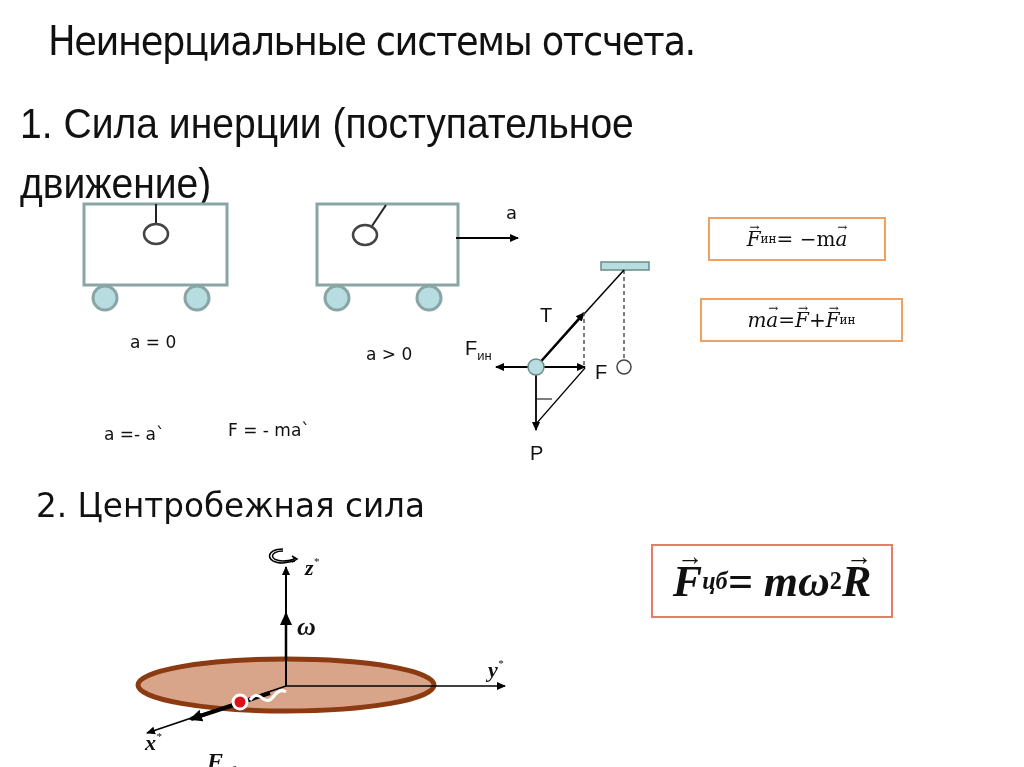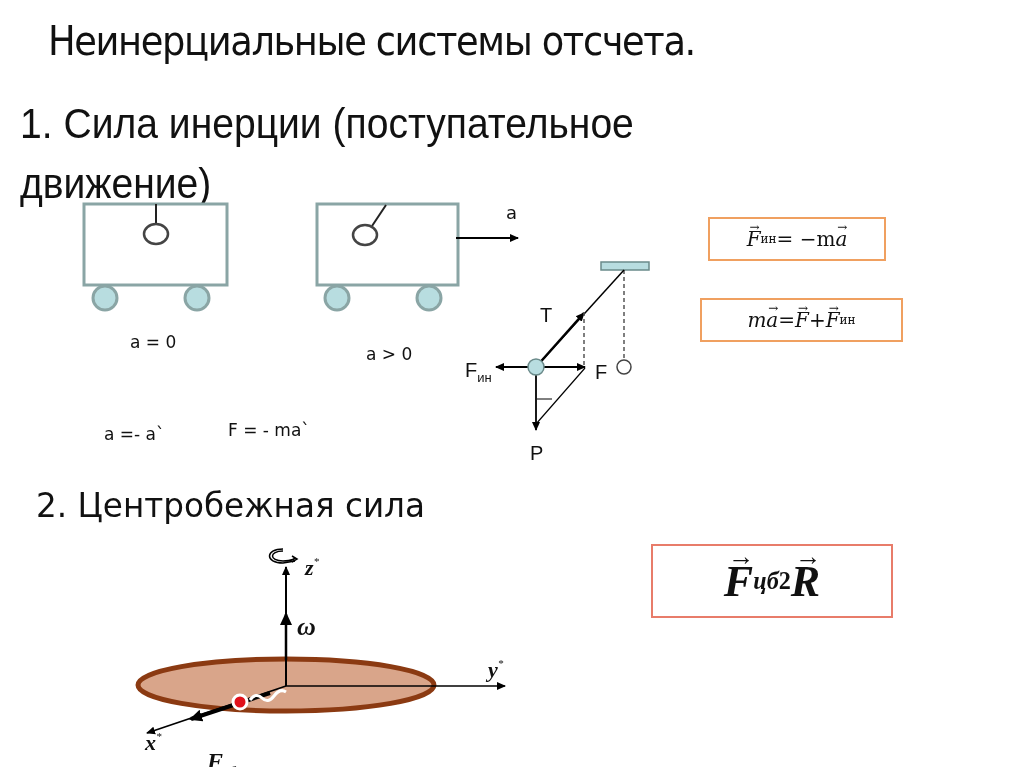--- a/index.html
+++ b/index.html
@@ -109,7 +109,7 @@
 <div class="abs label" style="left:228px;top:420px;">F = - ma`</div>
 
 <div class="abs plabel" style="left:540px;top:304px;">T</div>
-<div class="abs plabel" style="left:465px;top:337px;margin-top:22px;"><span>F</span><sub style="font-size:13px;">ин</sub></div>
+<div class="abs plabel" style="left:465px;top:337px;"><span>F</span><sub style="font-size:13px;">ин</sub></div>
 <div class="abs plabel" style="left:595px;top:361px;">F</div>
 <div class="abs plabel" style="left:530px;top:442px;">P</div>
 

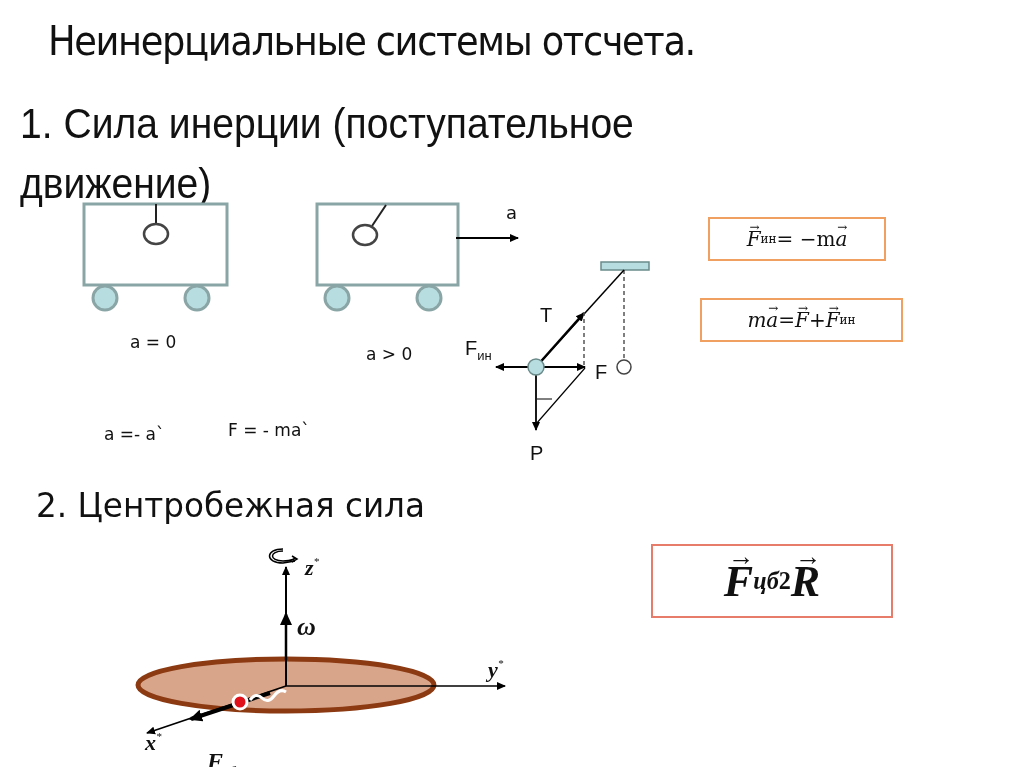--- a/index.html
+++ b/index.html
@@ -140,6 +140,7 @@
 <div class="abs fbox2" style="left:651px;top:544px;width:238px;height:70px;">
   <span class="vec">F</span>
     <sub class="smb">цб</sub>
+  <span> = mω</span>
     <sup class="sm" style="font-style:normal;">2</sup>
   <span class="vec">R</span>
 </div>

